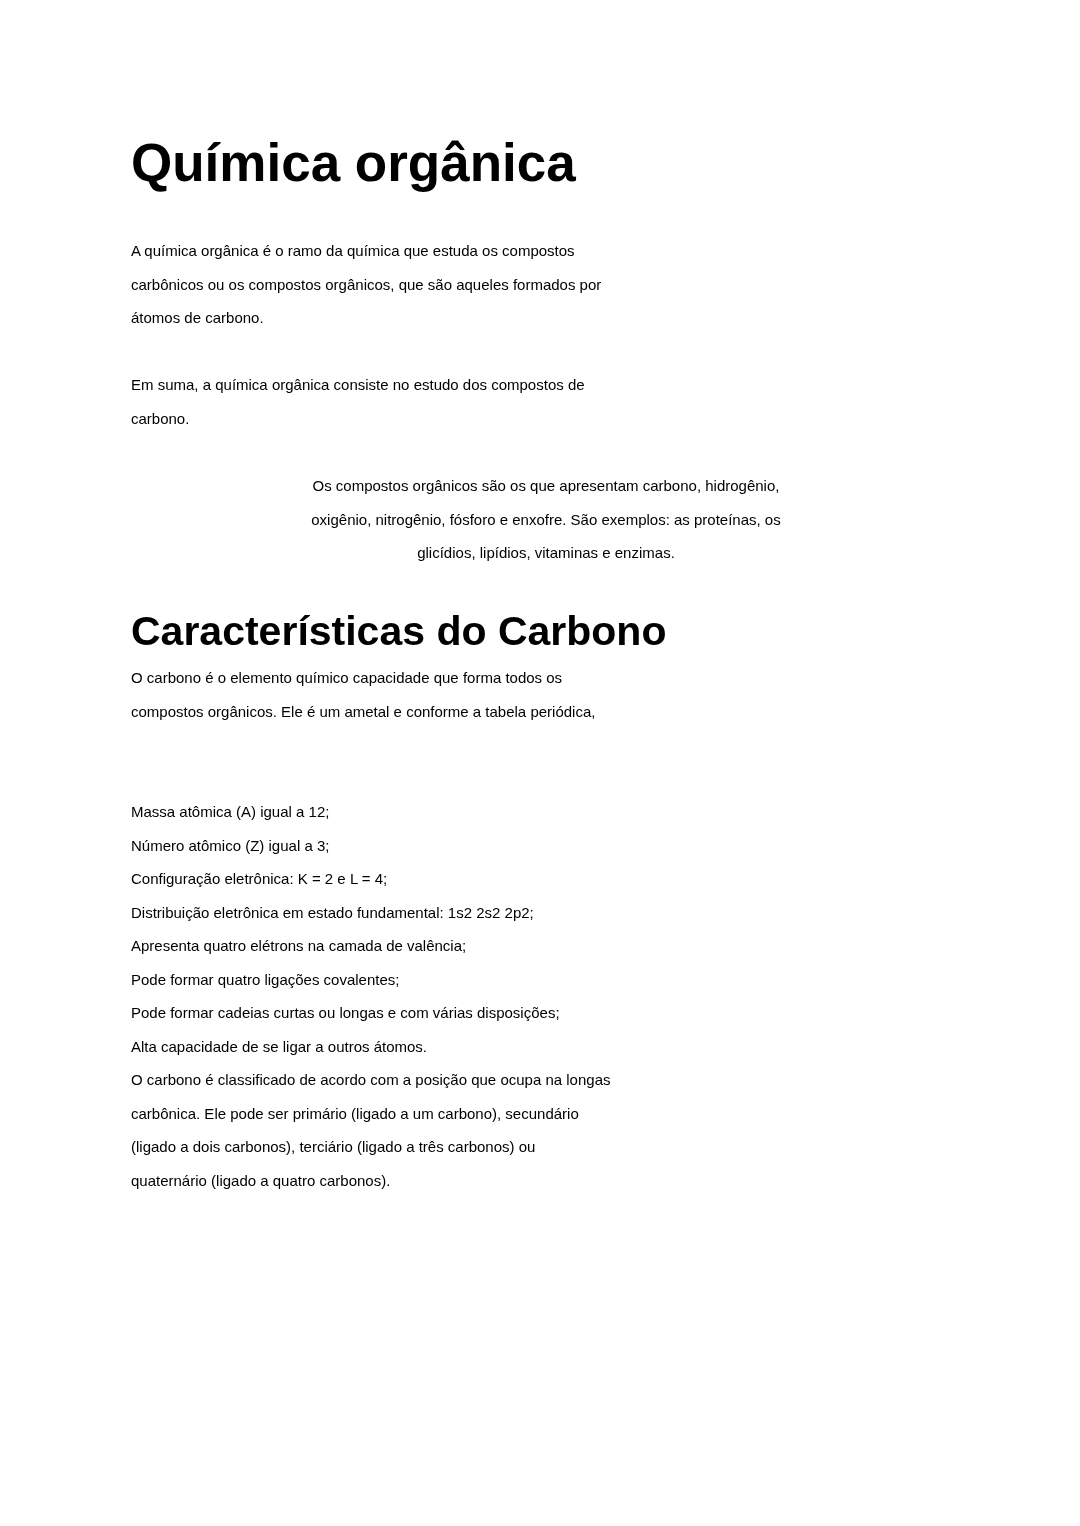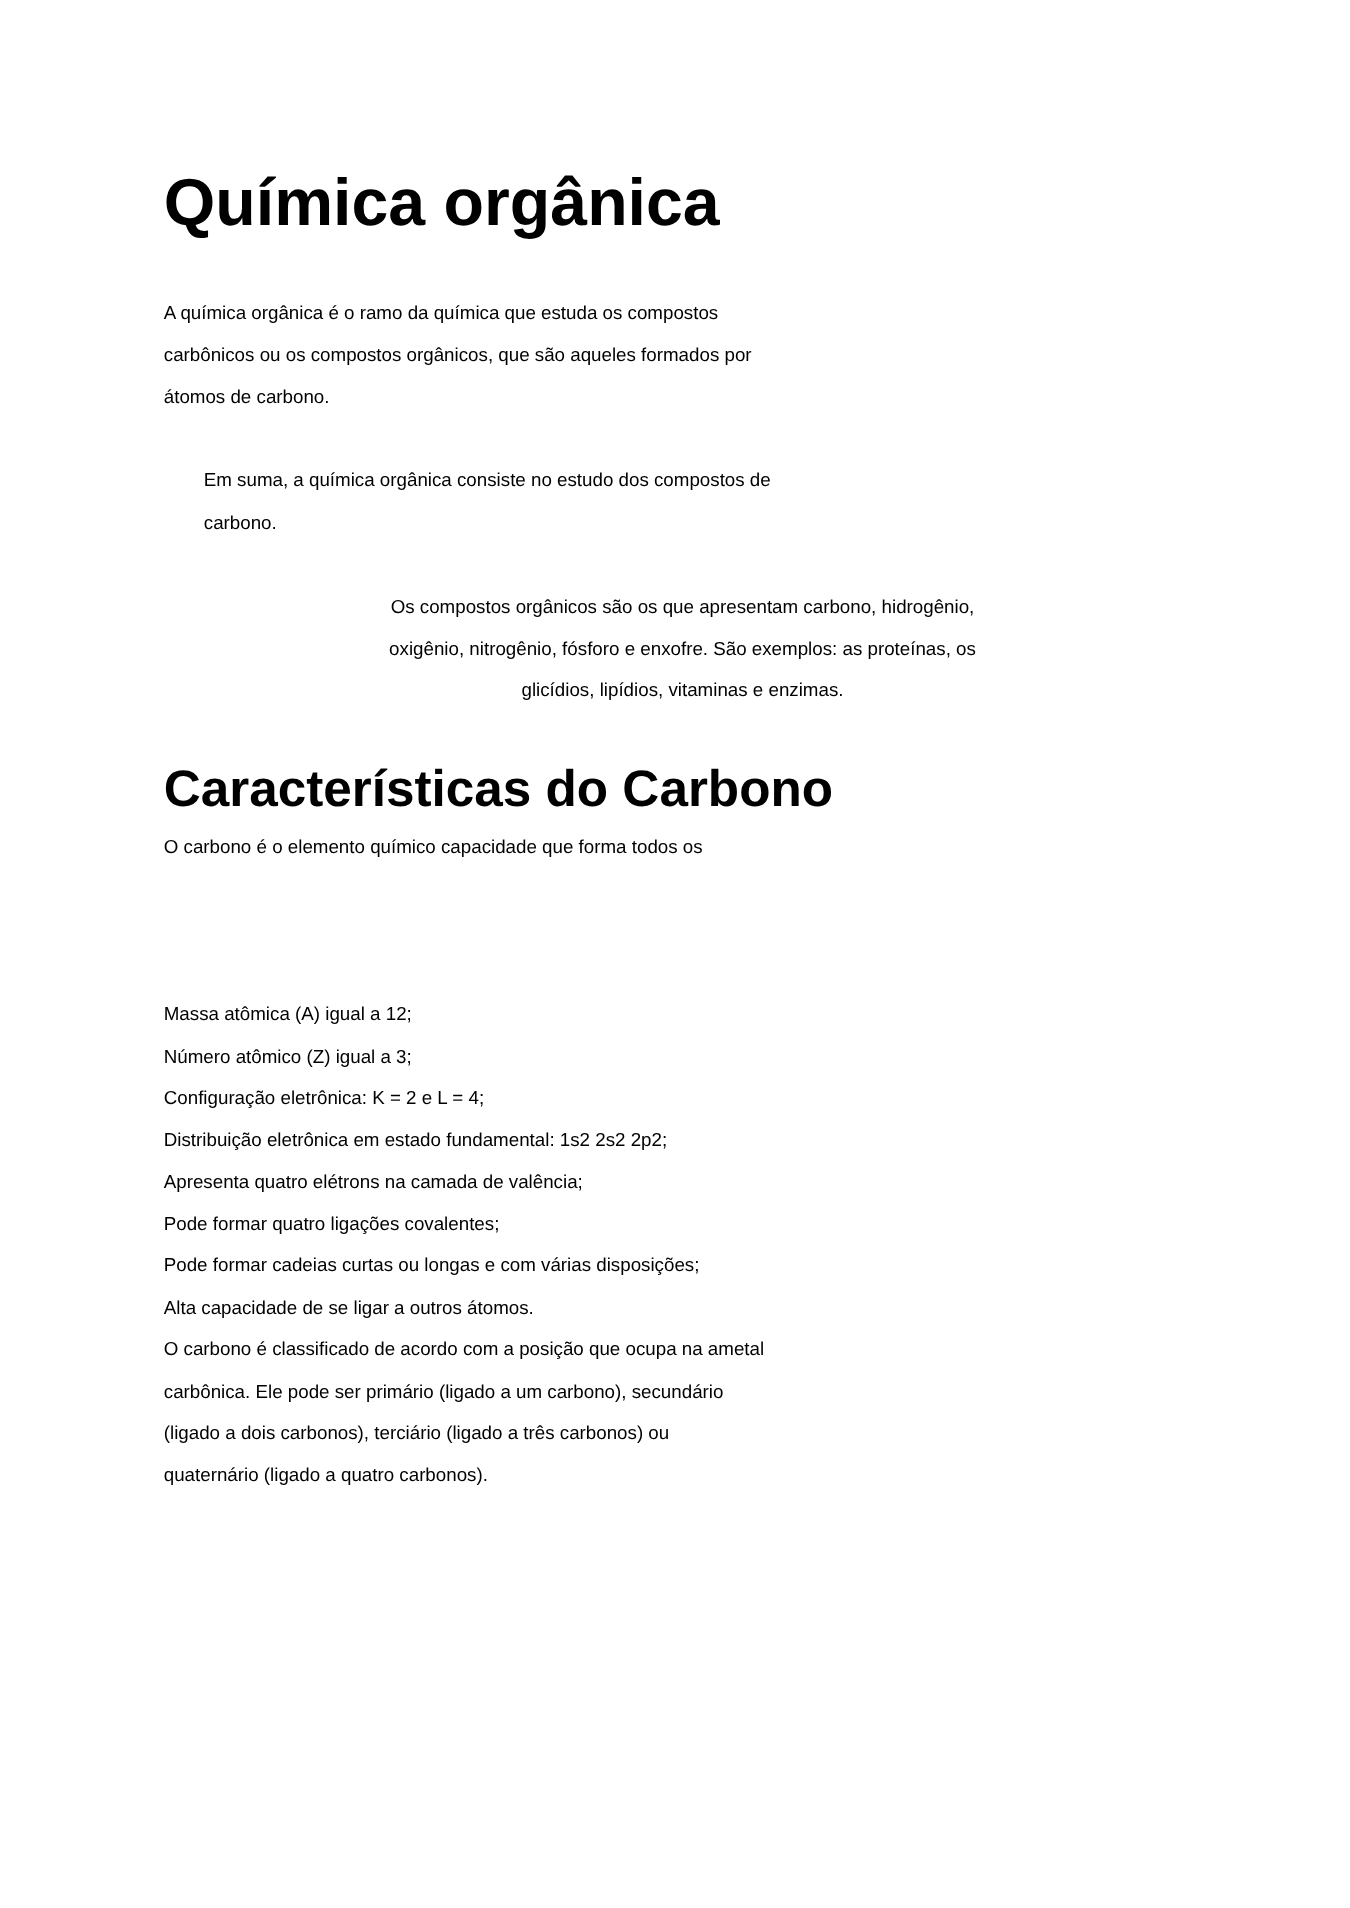--- a/index.html
+++ b/index.html
@@ -67,7 +67,7 @@
     <span class="line">átomos de carbono.</span>
   </p>
 
-  <p class="para" style="top:368px;margin-left:32px;">
+  <p class="para" style="top:368px;">
     <span class="line">Em suma, a química orgânica consiste no estudo dos compostos de</span>
     <span class="line">carbono.</span>
   </p>

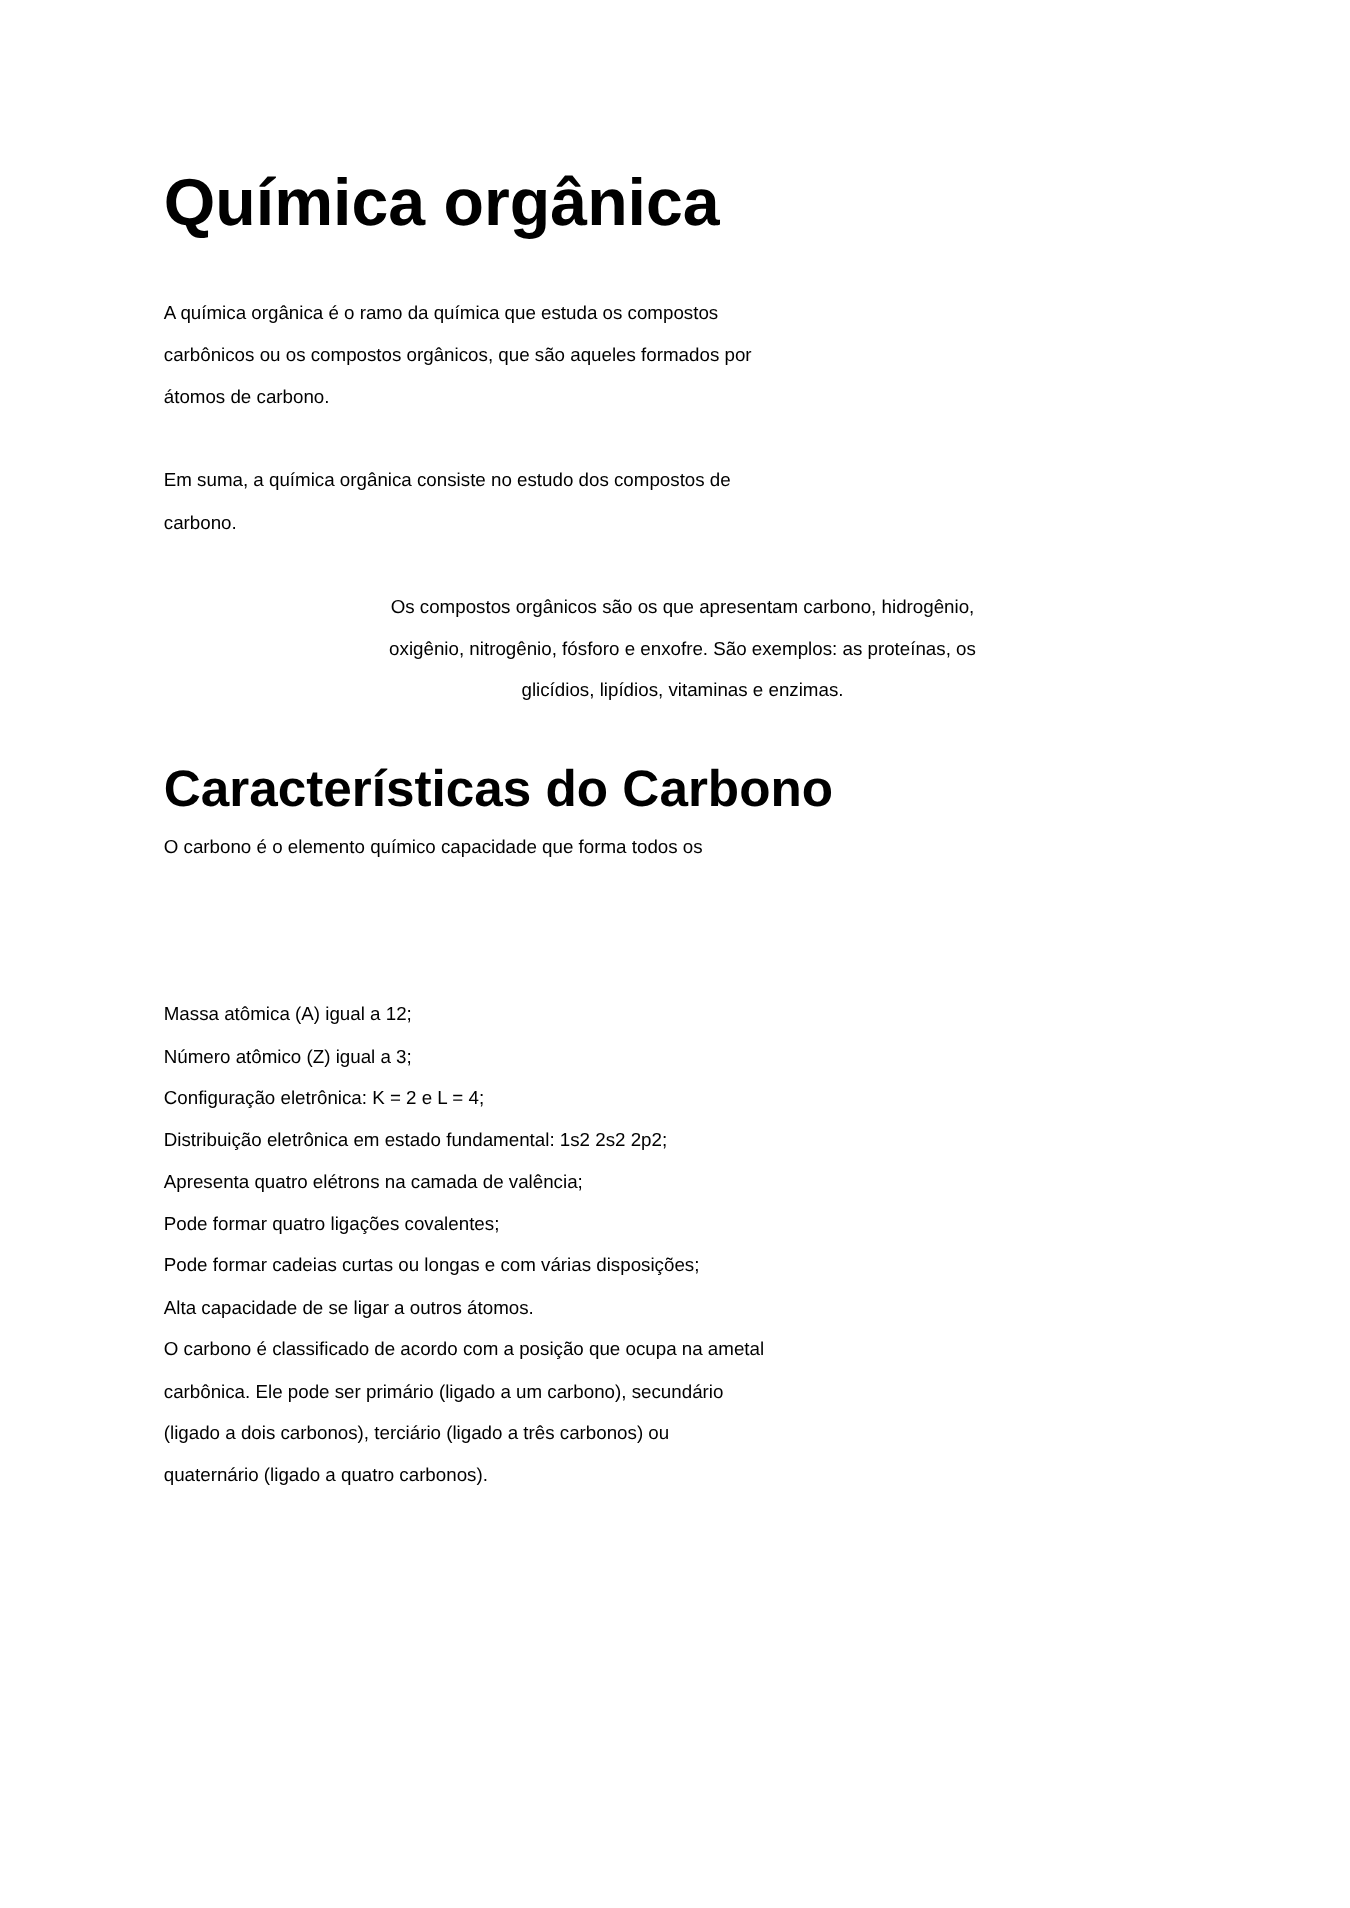--- a/index.html
+++ b/index.html
@@ -82,6 +82,7 @@
 
   <p class="para" style="top:661px;">
     <span class="line">O carbono é o elemento químico capacidade que forma todos os</span>
+    <span class="line">compostos orgânicos. Ele é um ametal e conforme a tabela periódica,</span>
   </p>
 
   <div class="para" style="top:795px;">

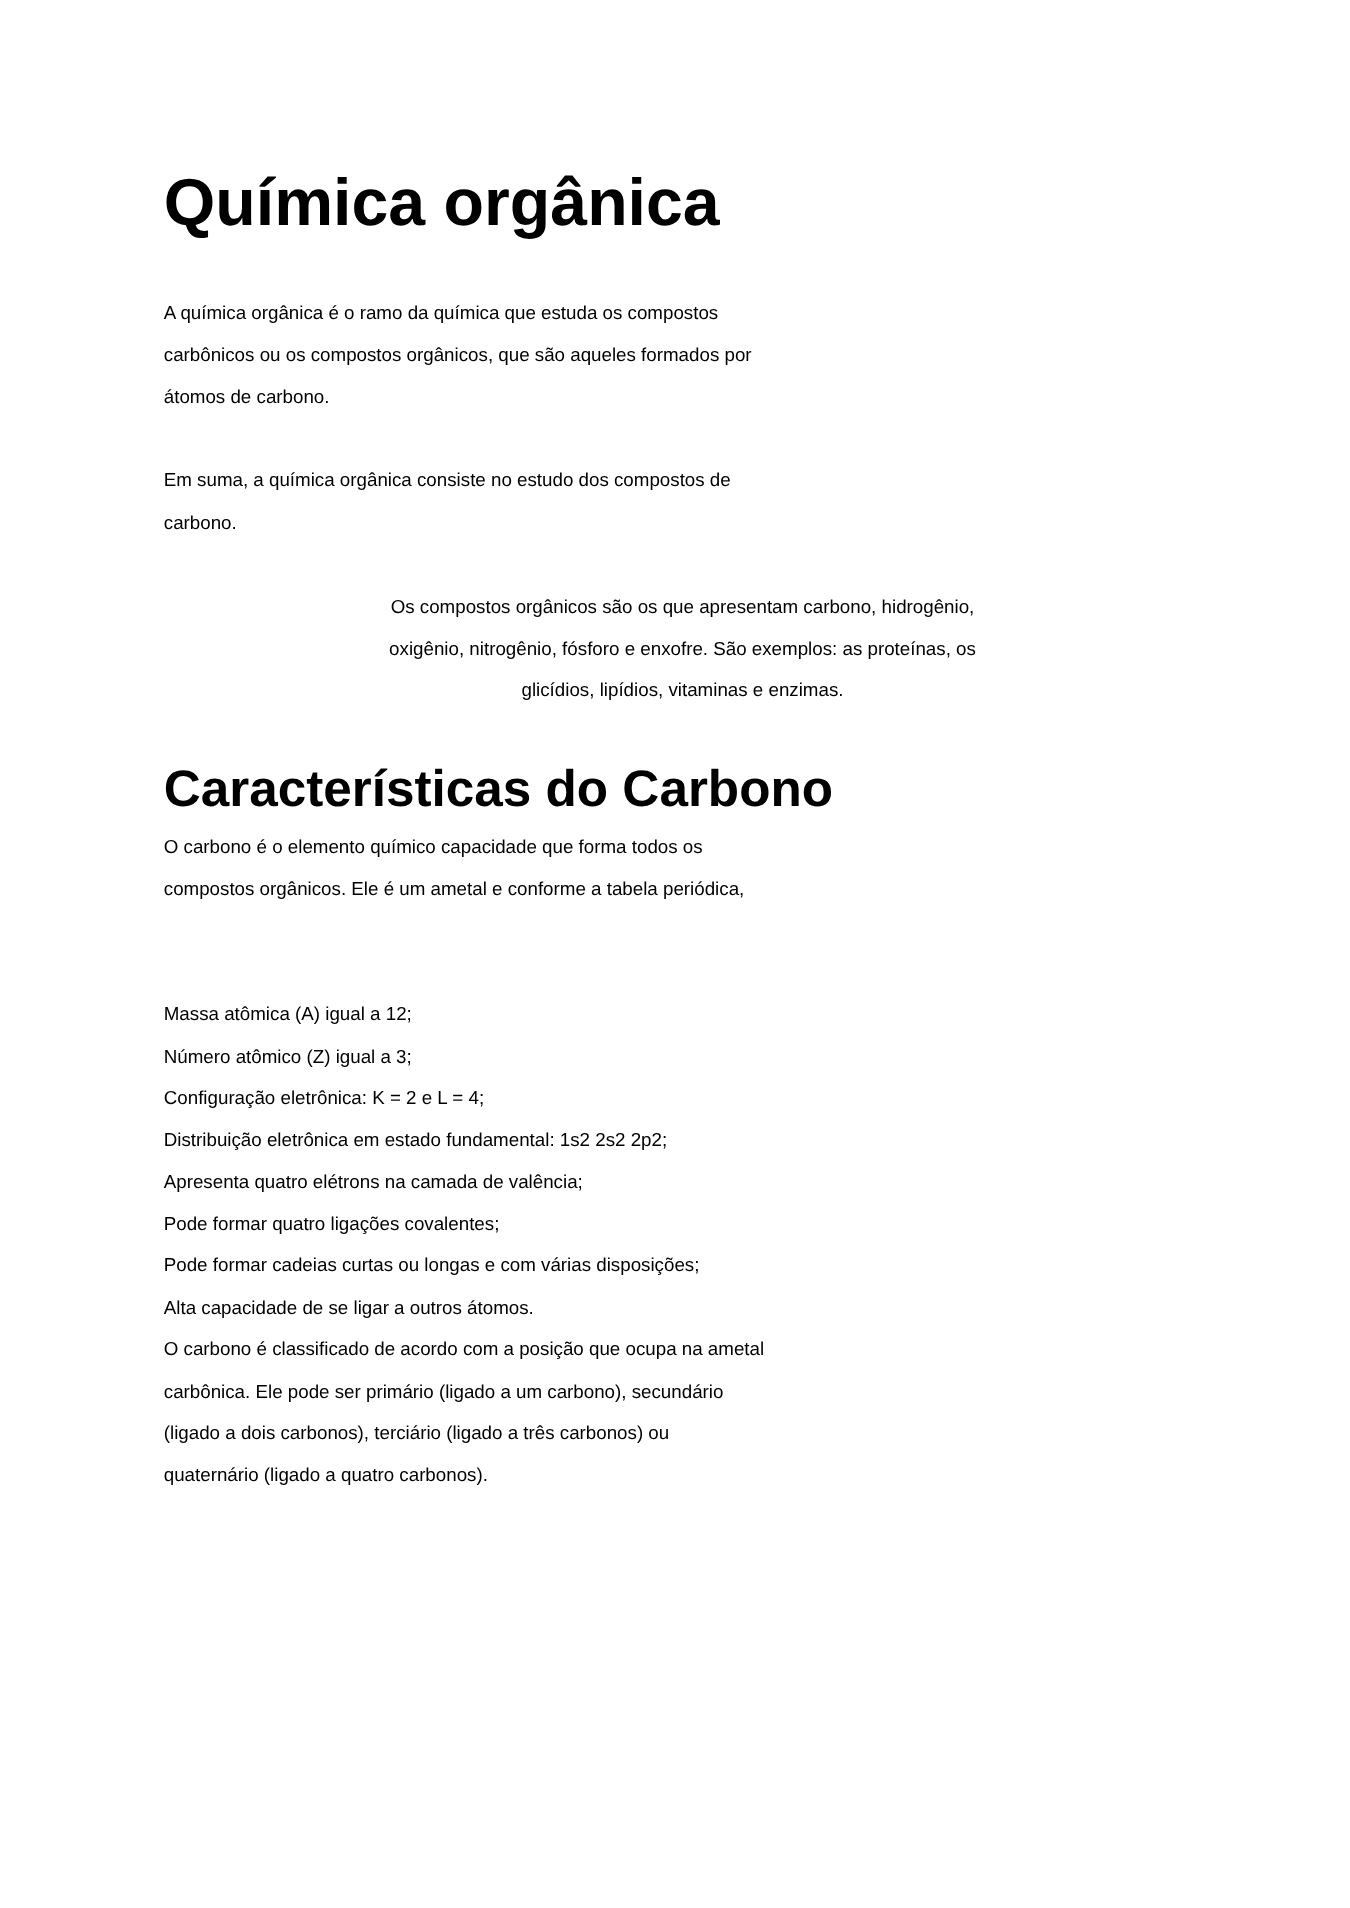--- a/index.html
+++ b/index.html
@@ -94,7 +94,7 @@
     <span class="line">Pode formar quatro ligações covalentes;</span>
     <span class="line">Pode formar cadeias curtas ou longas e com várias disposições;</span>
     <span class="line">Alta capacidade de se ligar a outros átomos.</span>
-    <span class="line">O carbono é classificado de acordo com a posição que ocupa na ametal</span>
+    <span class="line">O carbono é classificado de acordo com a posição que ocupa na longas</span>
     <span class="line">carbônica. Ele pode ser primário (ligado a um carbono), secundário</span>
     <span class="line">(ligado a dois carbonos), terciário (ligado a três carbonos) ou</span>
     <span class="line">quaternário (ligado a quatro carbonos).</span>

